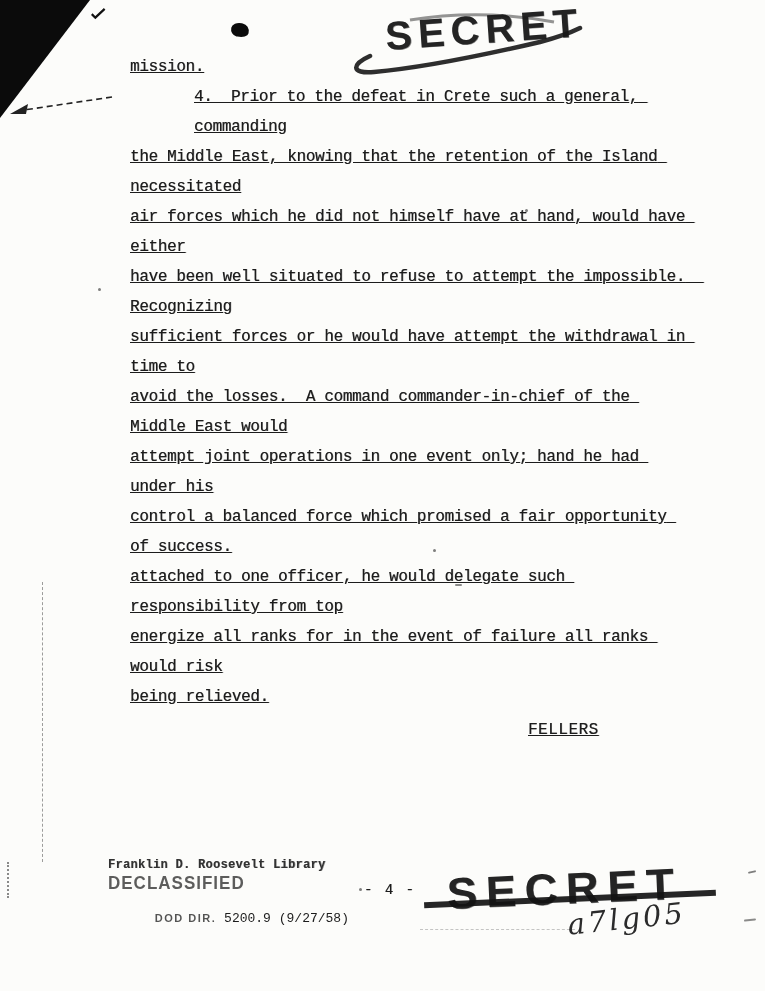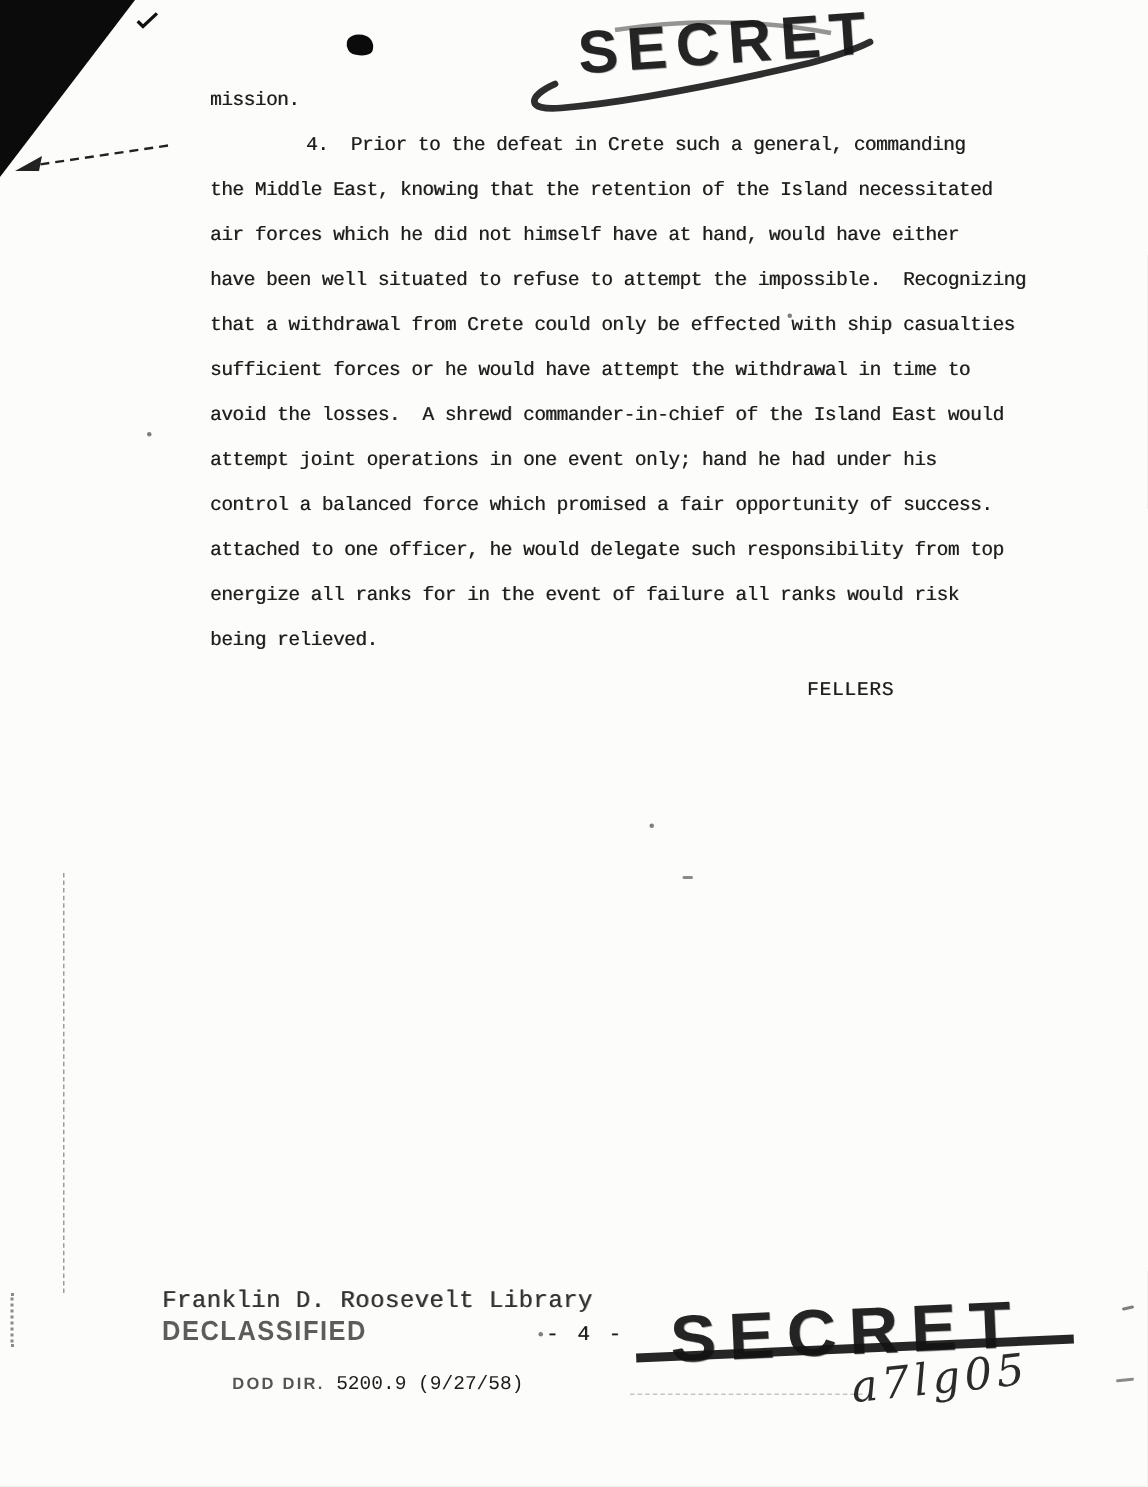--- a/index.html
+++ b/index.html
@@ -12,8 +12,8 @@
 
   
   .body-text {
-    position:absolute; left:140px; top:52px; width:562px;
-    font-size:13px; letter-spacing:-0.35px;
+    position:absolute; left:130px; top:52px; width:562px;
+    font-size:16px; letter-spacing:-0.35px;text-decoration:underline;
   }
   .line {
     line-height:30px; white-space:pre-wrap;

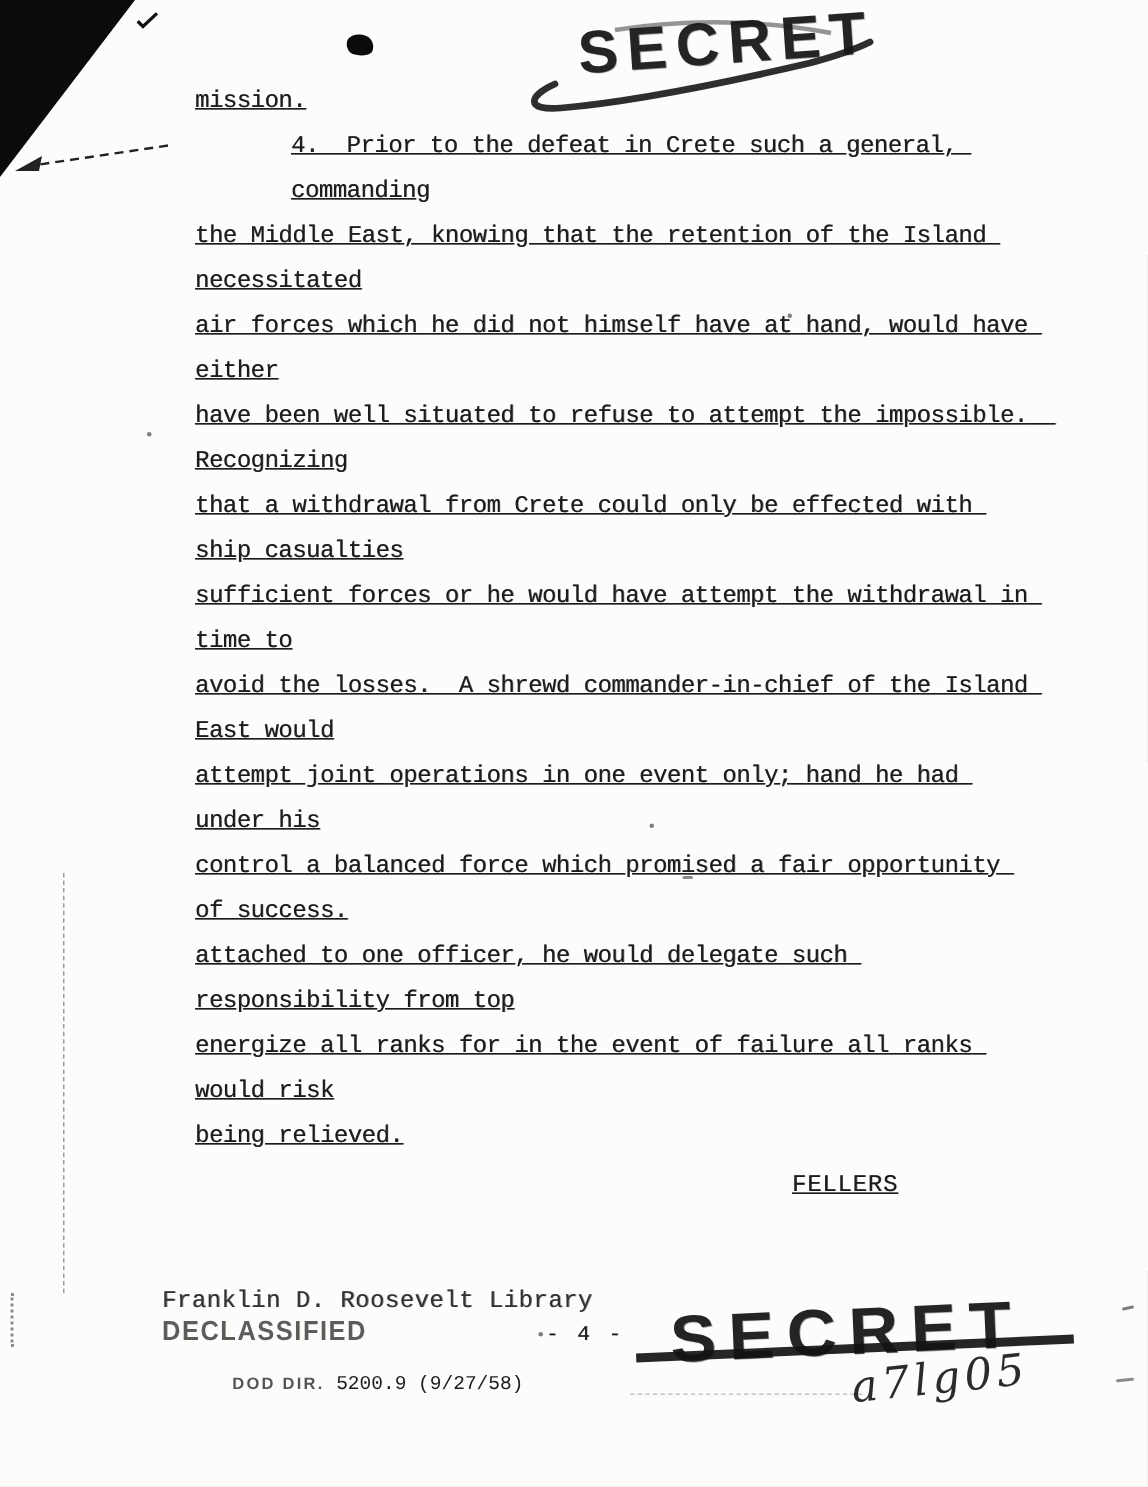--- a/index.html
+++ b/index.html
@@ -136,7 +136,6 @@
     <div class="line">the Middle East, knowing that the retention of the Island necessitated</div>
     <div class="line">air forces which he did not himself have at hand, would have either</div>
     <div class="line">have been well situated to refuse to attempt the impossible.  Recognizing</div>
-    <div class="line">that a withdrawal from Crete could only be effected with ship casualties</div>
     <div class="line">sufficient forces or he would have attempt the withdrawal in time to</div>
     <div class="line">avoid the losses.  A shrewd commander-in-chief of the Island East would</div>
     <div class="line">attempt joint operations in one event only; hand he had under his</div>

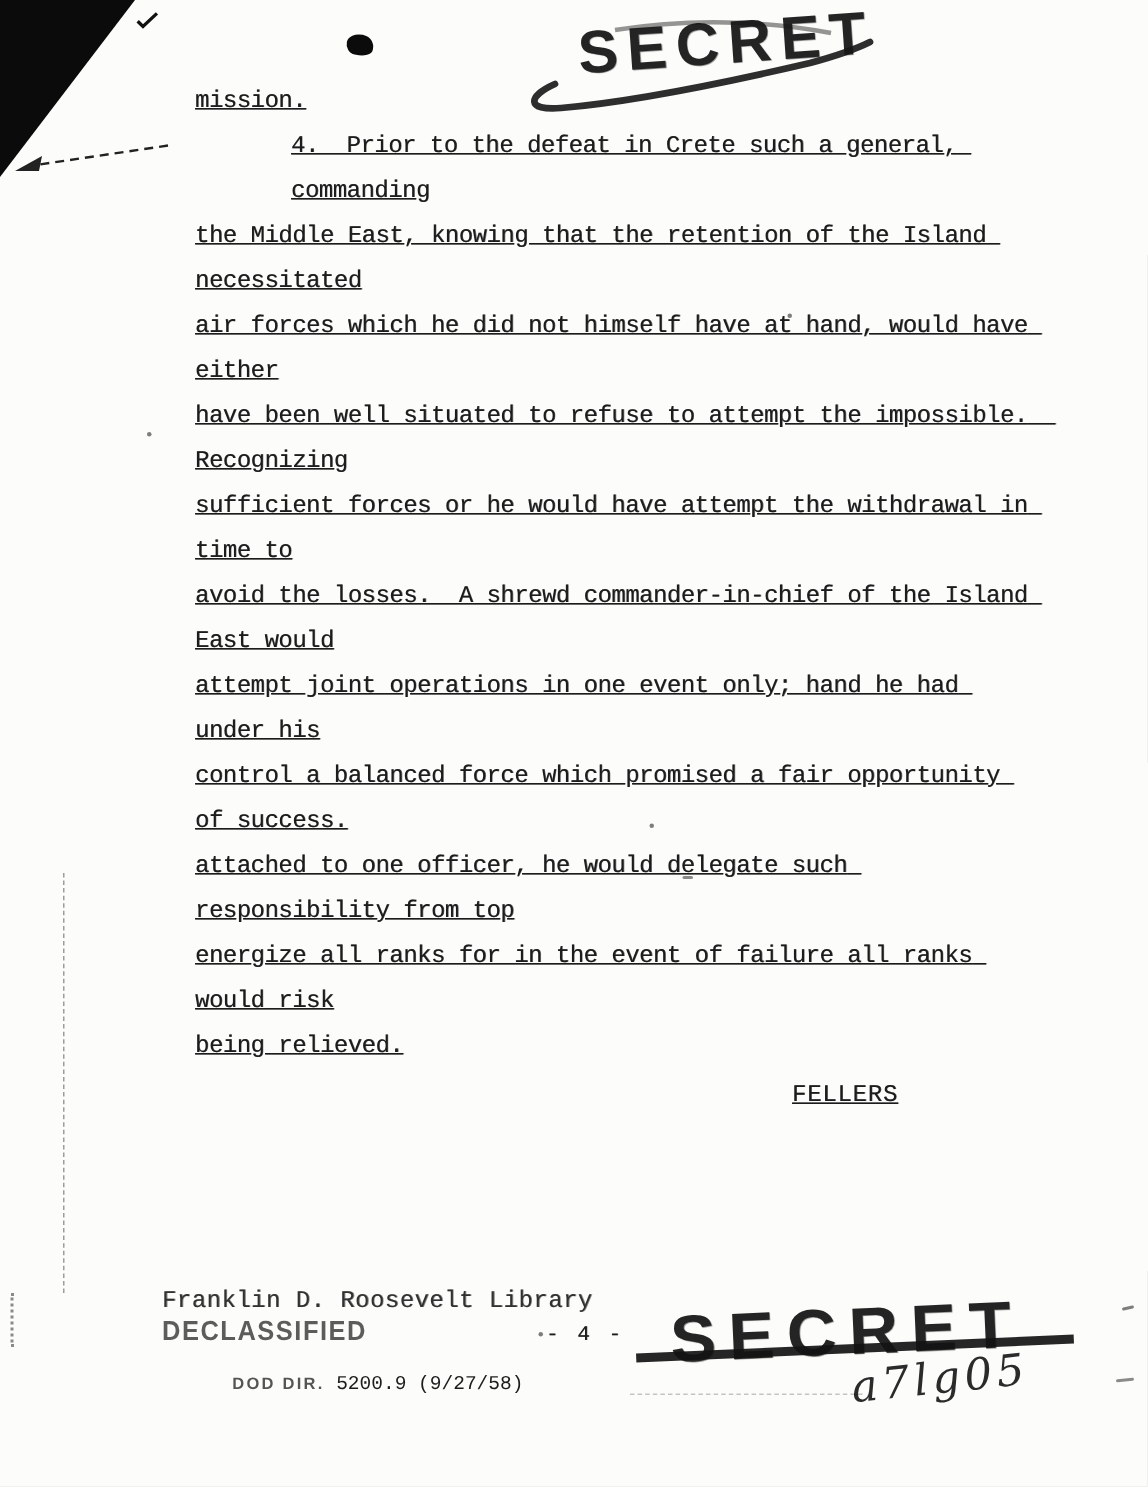--- a/index.html
+++ b/index.html
@@ -137,7 +137,7 @@
     <div class="line">air forces which he did not himself have at hand, would have either</div>
     <div class="line">have been well situated to refuse to attempt the impossible.  Recognizing</div>
     <div class="line">sufficient forces or he would have attempt the withdrawal in time to</div>
-    <div class="line">avoid the losses.  A shrewd commander-in-chief of the Island East would</div>
+    <div class="line">avoid the losses.  A command commander-in-chief of the Middle East would</div>
     <div class="line">attempt joint operations in one event only; hand he had under his</div>
     <div class="line">control a balanced force which promised a fair opportunity of success.</div>
 

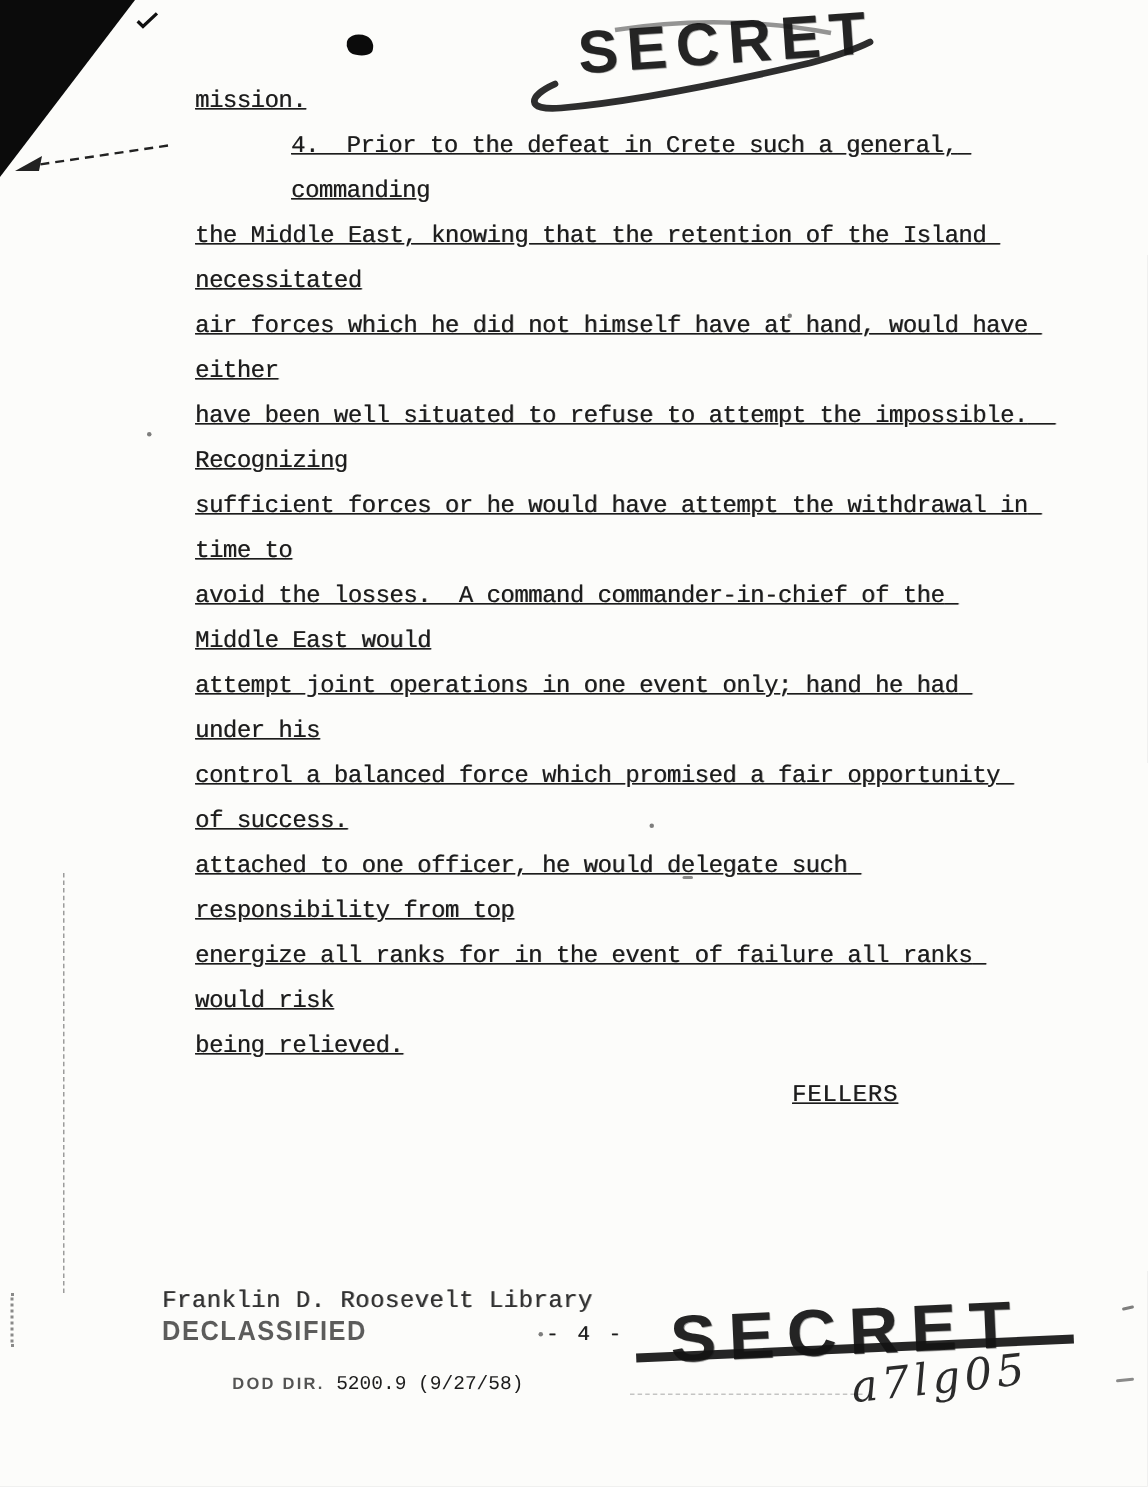--- a/index.html
+++ b/index.html
@@ -45,7 +45,7 @@
   
   .archive-stamp { position:absolute; left:108px; top:858px; }
   .as-line1 {
-    font-size:16px; font-weight:normal; letter-spacing:0.3px;
+    font-size:12px; font-weight:bold; letter-spacing:0.3px;
     opacity:0.9; text-shadow:0.6px 0 rgba(0,0,0,0.5);
   }
   .as-line2 {

